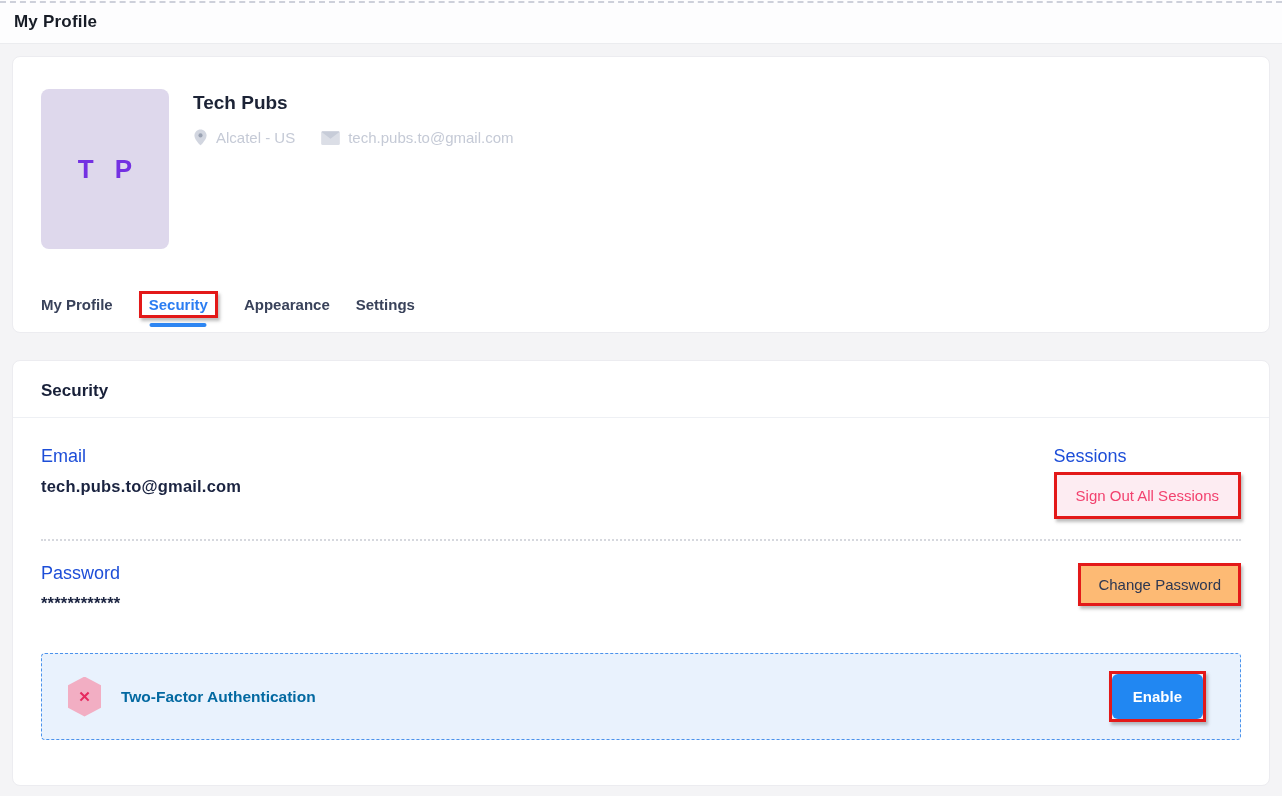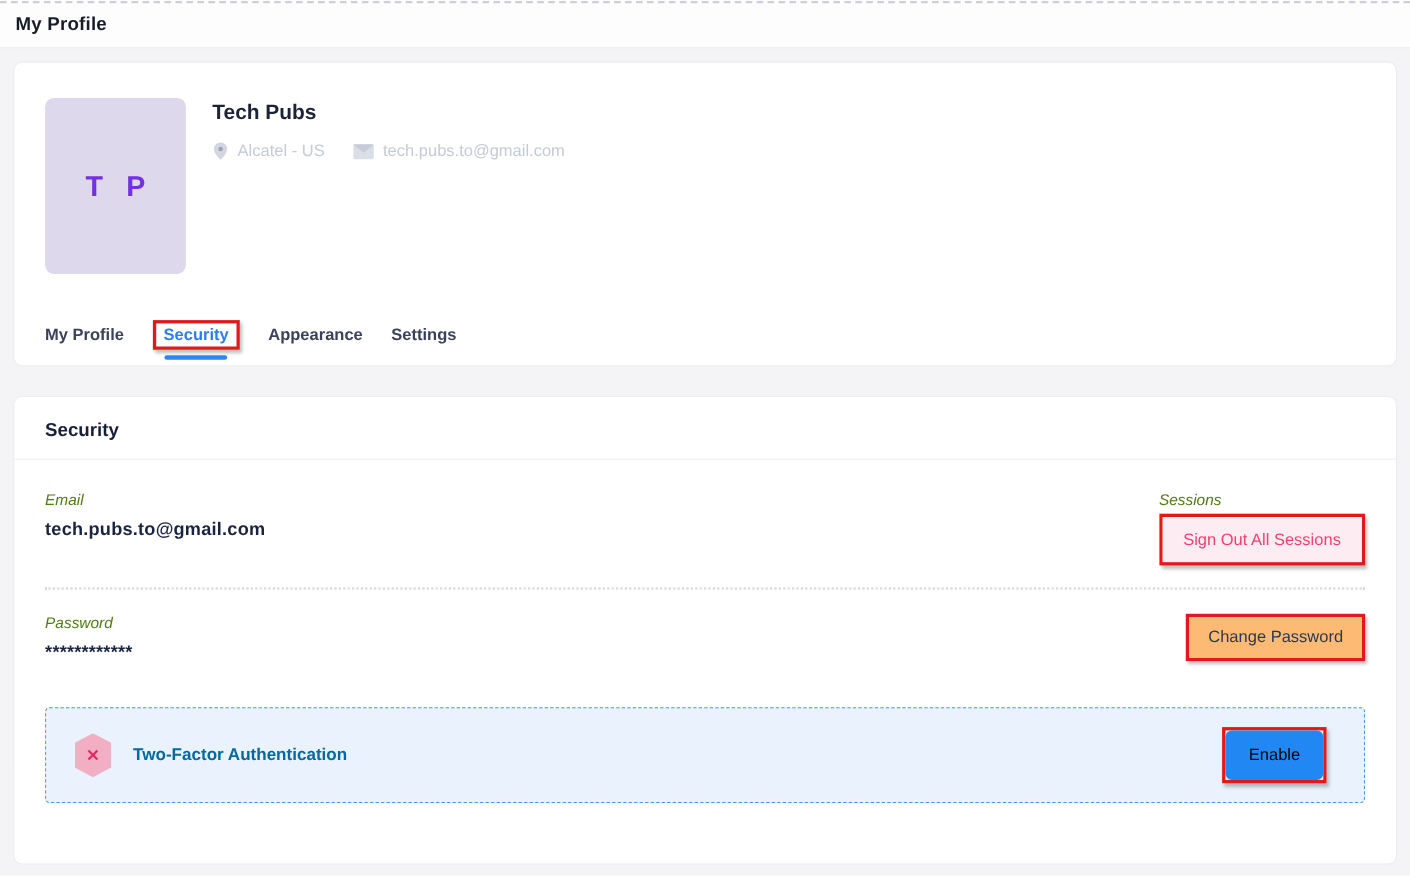--- a/index.html
+++ b/index.html
@@ -62,7 +62,7 @@
   .sec-header h3 { font-size:17px; font-weight:bold; color:#182039; }
   .sec-body { padding:28px 28px 0; }
   .row { display:flex; justify-content:space-between; }
-  .field-label { font-size:14px; color:#4d7c0f;font-style:italic; }
+  .field-label { font-size:18px; color:#1d4ed8; }
   .field-value { margin-top:10px; font-size:16.5px; font-weight:bold; color:#1a2340; letter-spacing:.2px; }
   .col-right { display:flex; flex-direction:column; align-items:flex-start; }
   .col-right .annotation-box { margin-top:5px; }

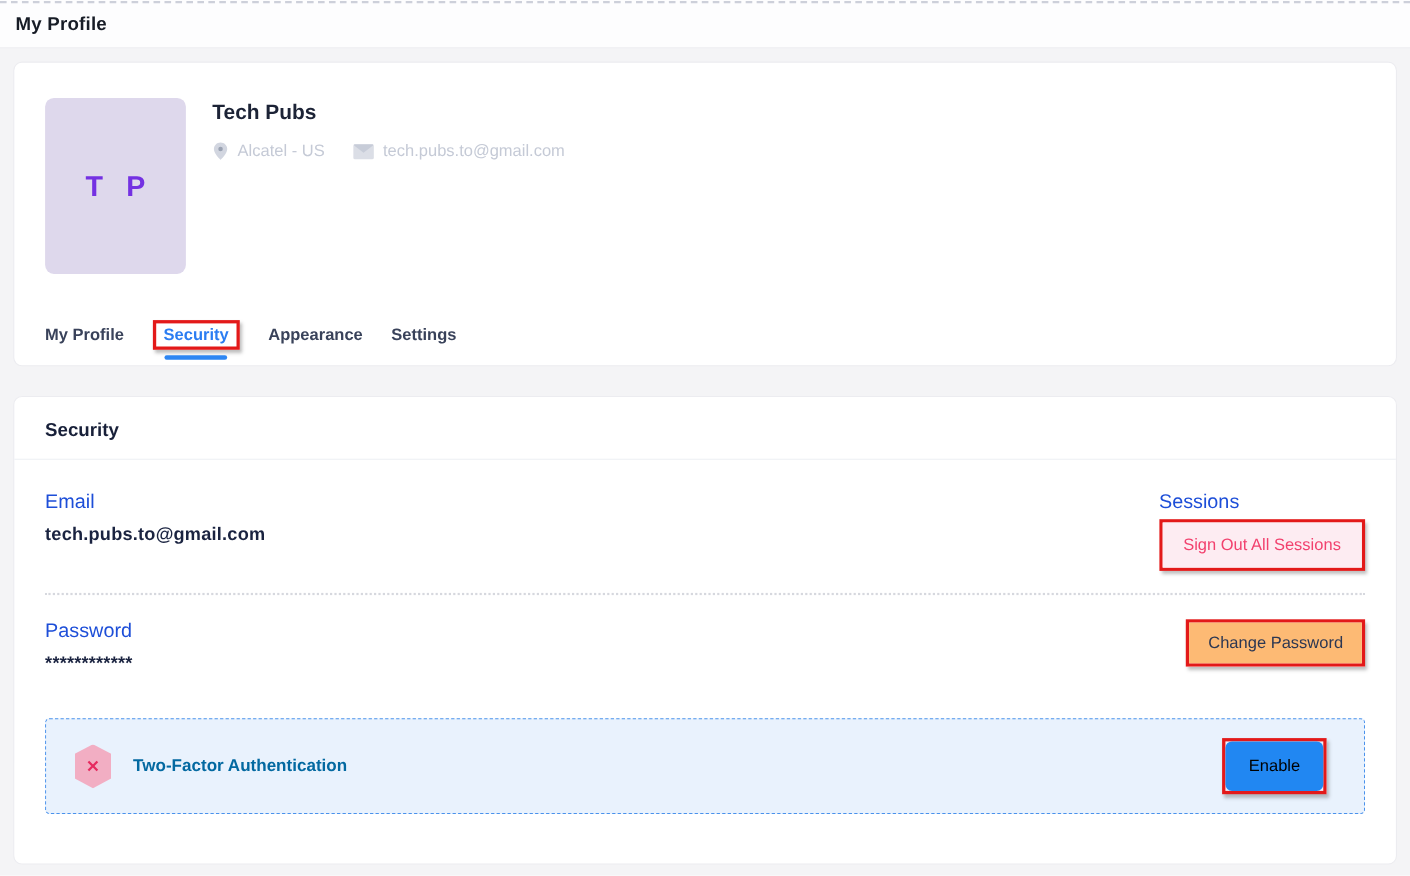--- a/index.html
+++ b/index.html
@@ -70,7 +70,7 @@
   .btn { border:none; font-family:inherit; cursor:pointer; display:block; }
   .btn-pink  { background:#fdecf2; color:#f2416e; font-size:15px; padding:12px 19px; }
   .btn-gray  { background:#fdba74; color:#2c3752; font-size:15px; padding:10px 17px; }
-  .btn-blue  { background:#2187f2; color:#000000; font-size:15px; font-weight:normal; padding:14px 21px; border-radius:6px; }
+  .btn-blue  { background:#2187f2; color:#ffffff; font-size:15px; font-weight:bold; padding:14px 21px; border-radius:6px; }
 
   .dotted-divider { border-top:2px dotted #d6d8de; margin-top:20px; }
   .row-password { margin-top:22px; }

